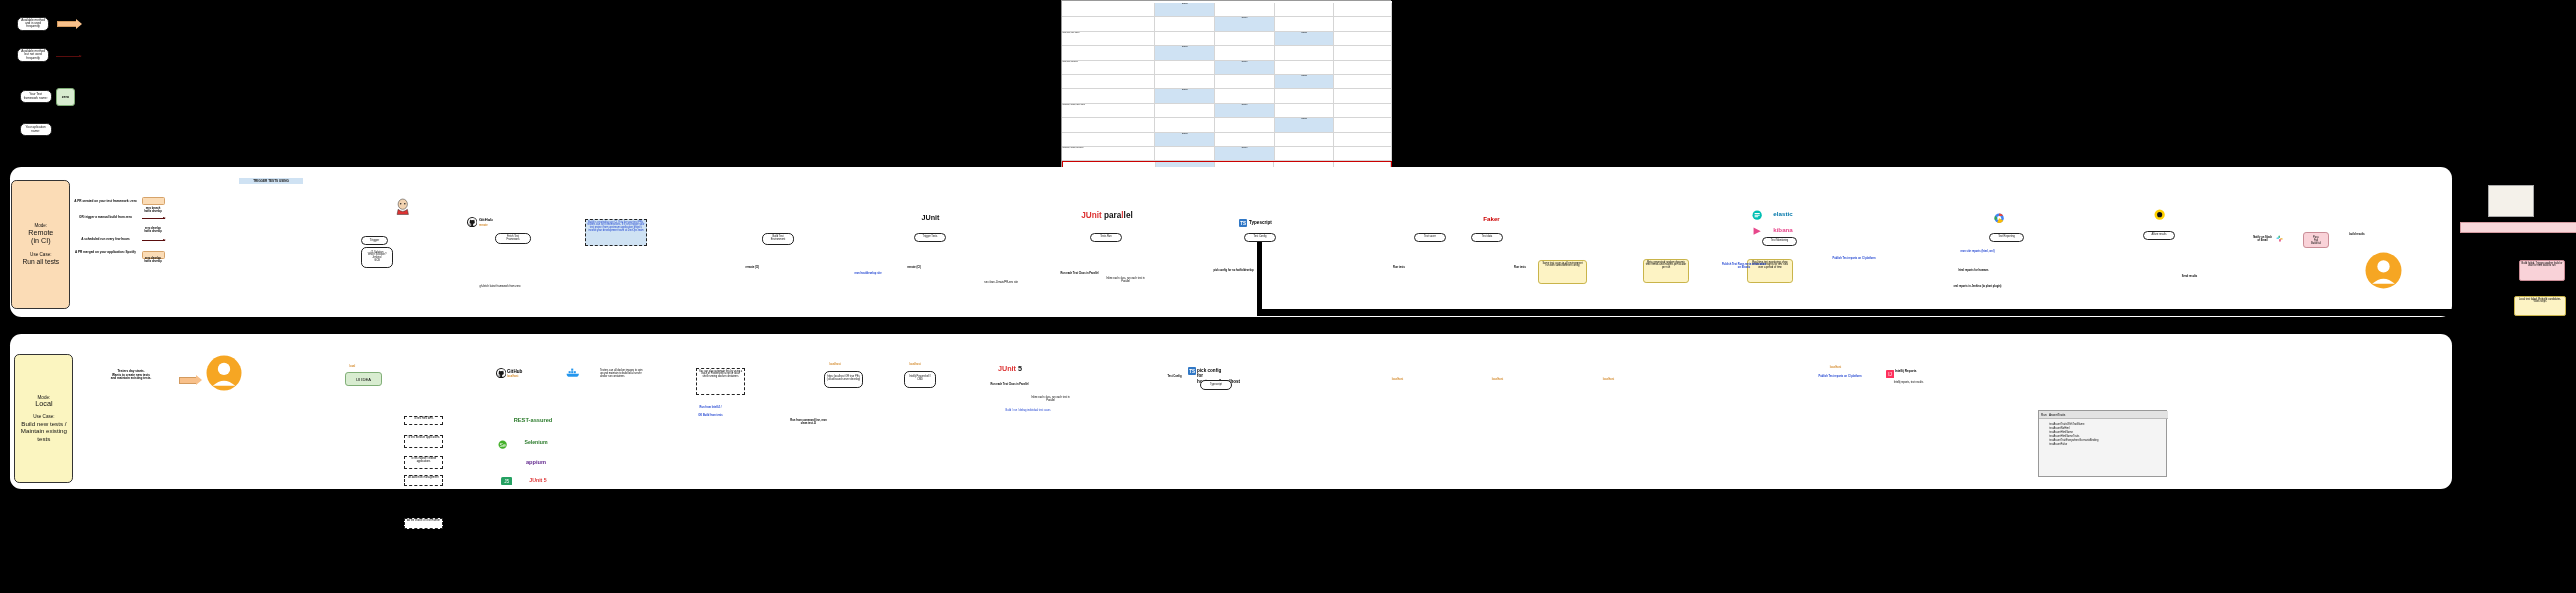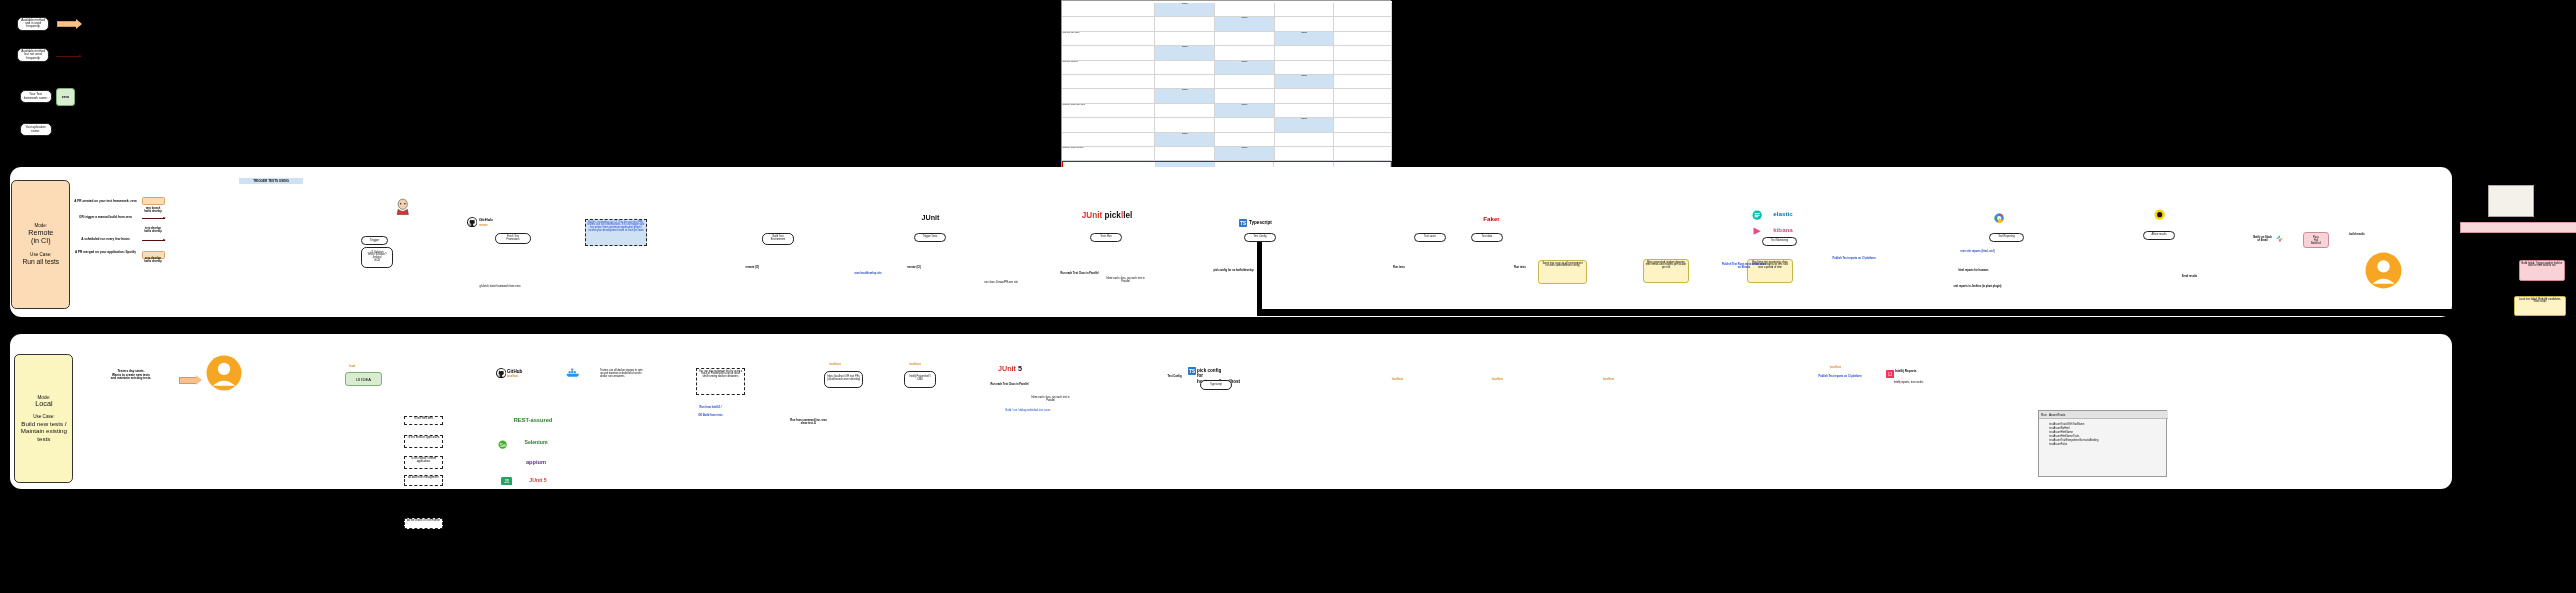--- a/index.html
+++ b/index.html
@@ -239,7 +239,7 @@
 <div class="abs lbl t5" style="left:974px;top:282px;width:54px;font-weight:normal;">run clean -Dmain/PR-env site</div>
 
 <div class="abs t16" style="left:1066px;top:211px;width:82px;text-align:center;font-weight:bold;">
-  <span style="color:#d33;">JUnit</span> <span style="color:#111;">pick</span><span style="color:#d33;">l</span><span style="color:#111;">lel</span>
+  <span style="color:#d33;">JUnit</span> <span style="color:#111;">para</span><span style="color:#d33;">l</span><span style="color:#111;">lel</span>
 </div>
 <div class="abs node t5" style="left:1090px;top:233px;width:32px;height:9.3px;">
   <span>Tests Run</span>

